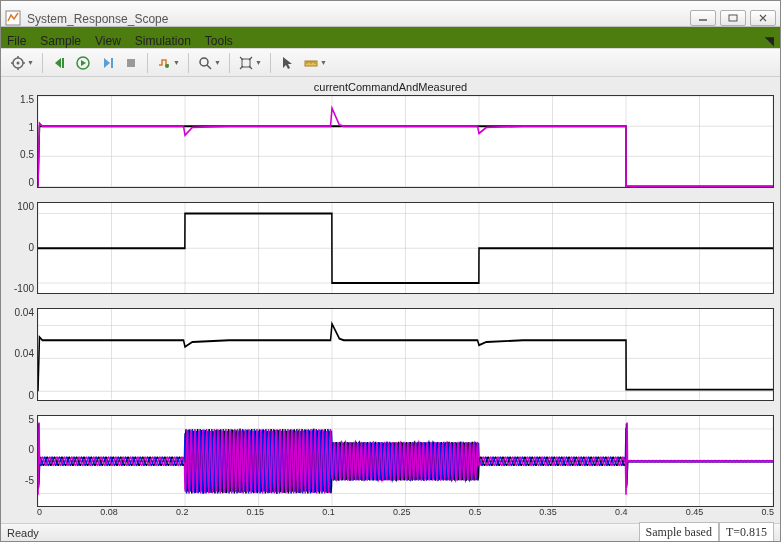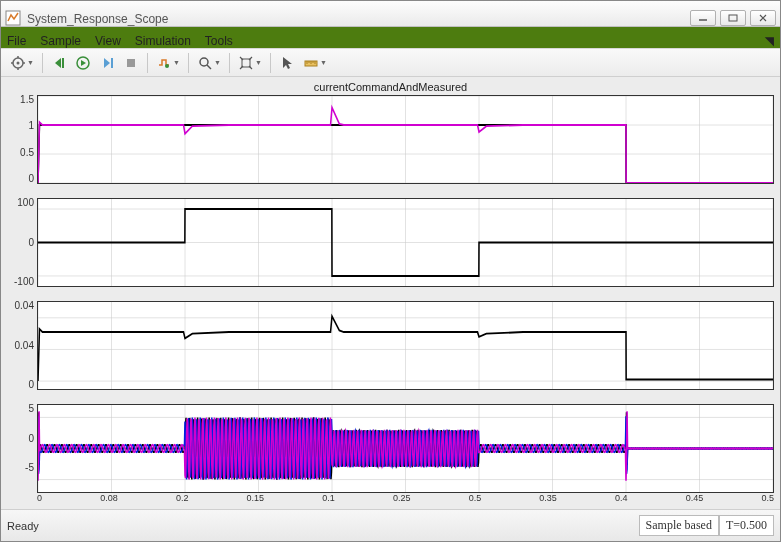--- a/index.html
+++ b/index.html
@@ -37,7 +37,7 @@
 .xaxis-spacer { width: 30px; }
 .xaxis { flex: 1; display: flex; justify-content: space-between; padding: 0 0px; }
 
-.statusbar { height: 32px; background: linear-gradient(#f7f7f7,#e8e8e8); border-top: 1px solid #cfcfcf; display: flex; align-items: center; padding: 0 6px; font-size: 11px; color: #333; }
+.statusbar { height: 18px; background: linear-gradient(#f7f7f7,#e8e8e8); border-top: 1px solid #cfcfcf; display: flex; align-items: center; padding: 0 6px; font-size: 11px; color: #333; }
 .status-r { margin-left: auto; display: flex; gap: 0; }
 .status-box { border: 1px solid #bbb; padding: 2px 6px; background: #fff; font-size: 12px; font-family: Liberation Serif, serif; }
 </style>

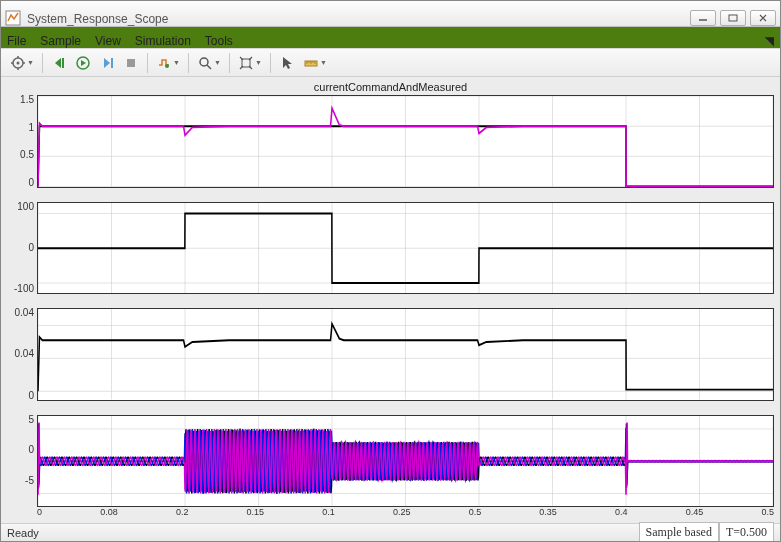--- a/index.html
+++ b/index.html
@@ -317,7 +317,7 @@
   <span>Ready</span>
   <div class="status-r">
     <span class="status-box">Sample based</span>
-    <span class="status-box">T=0.500</span>
+    <span class="status-box">T=0.815</span>
   </div>
 </div>
 

